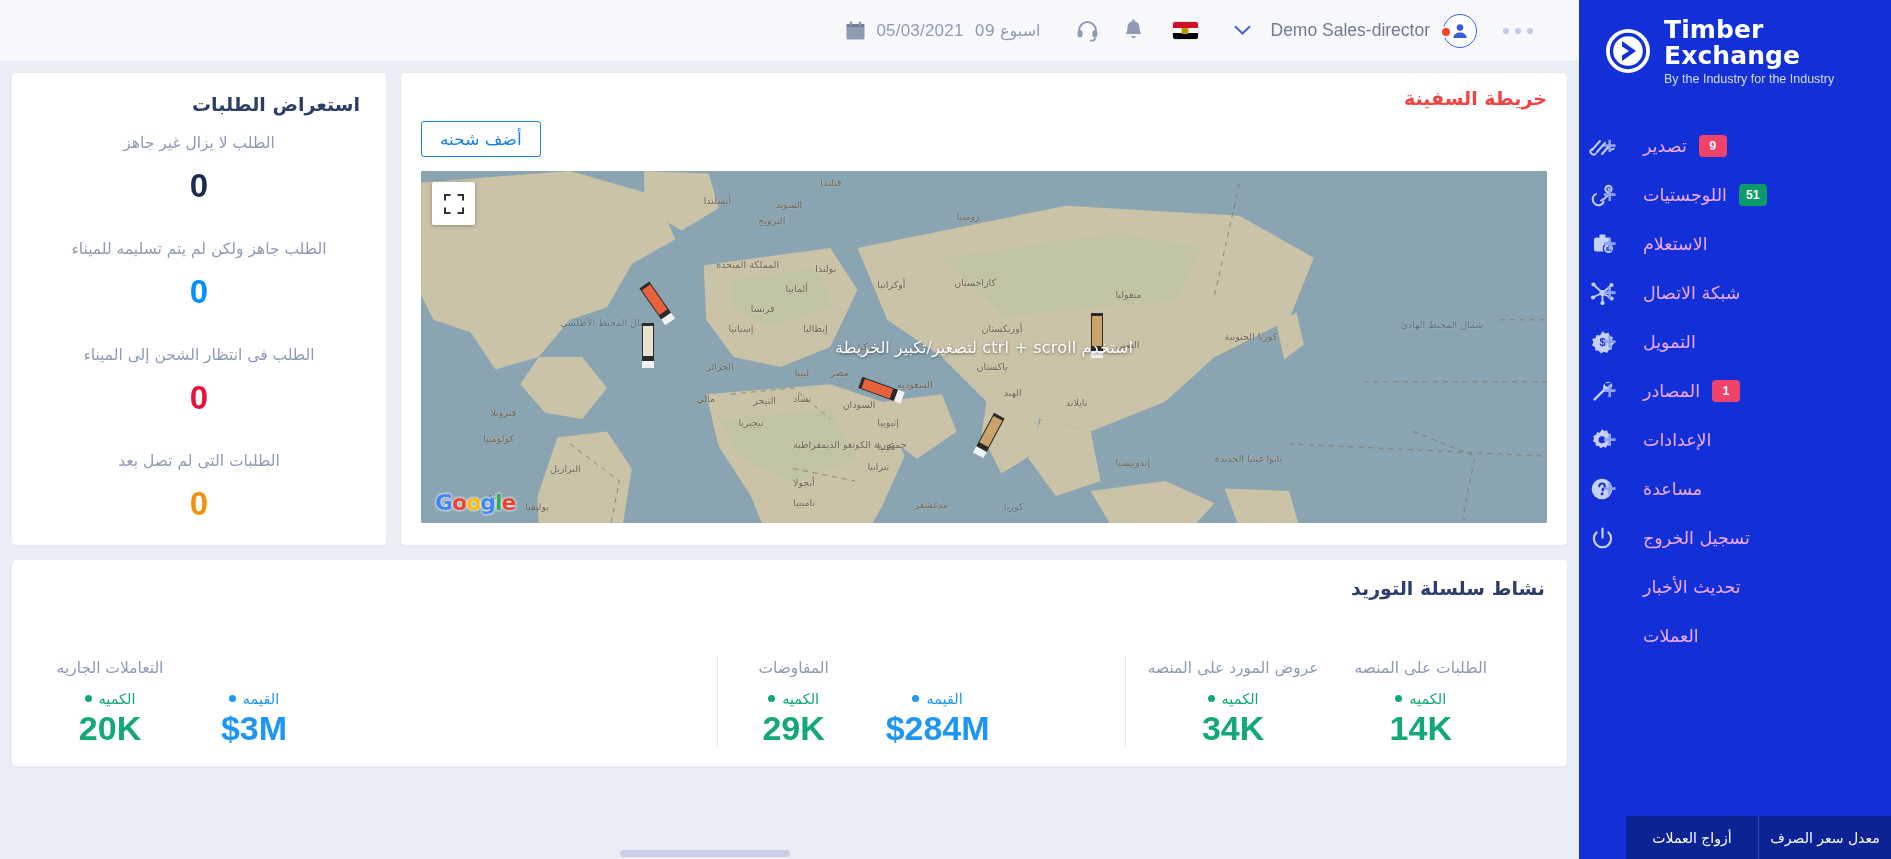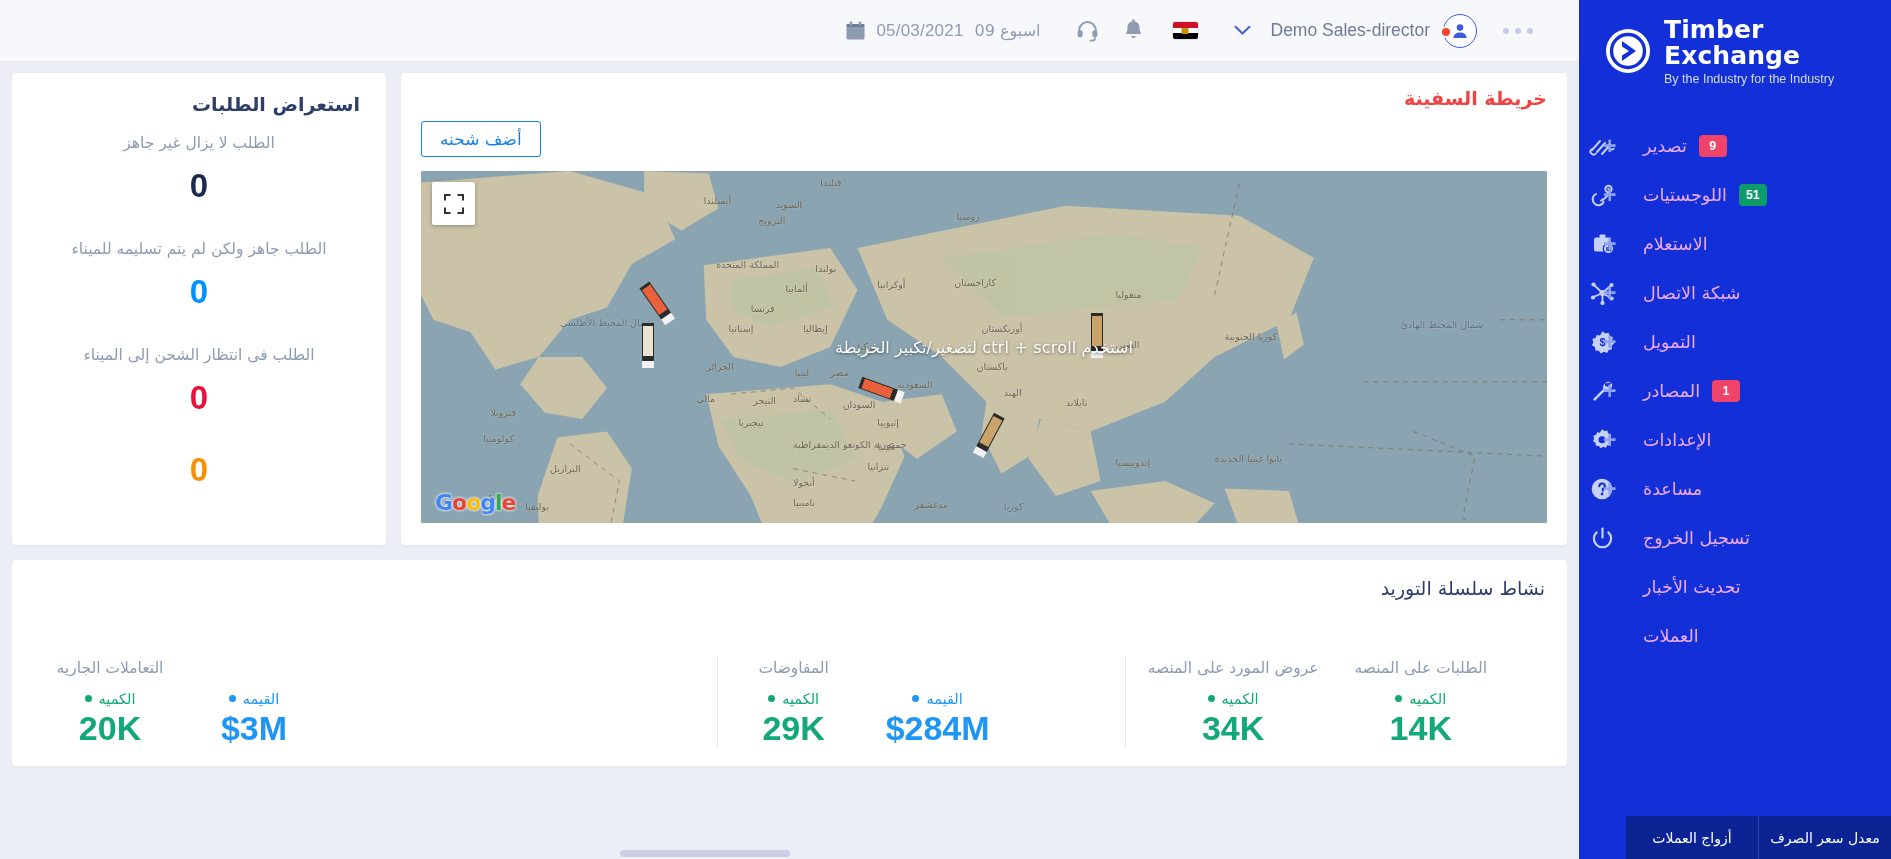--- a/index.html
+++ b/index.html
@@ -710,6 +710,7 @@
               <div class="order-value" style="color: rgb(232, 17, 60);">0</div>
             </div>
             <div class="order-stat gap-stat">
+              <div class="order-label">الطلبات التى لم تصل بعد</div>
               <div class="order-value" style="color: rgb(247, 144, 9);">0</div>
             </div>
           </div>

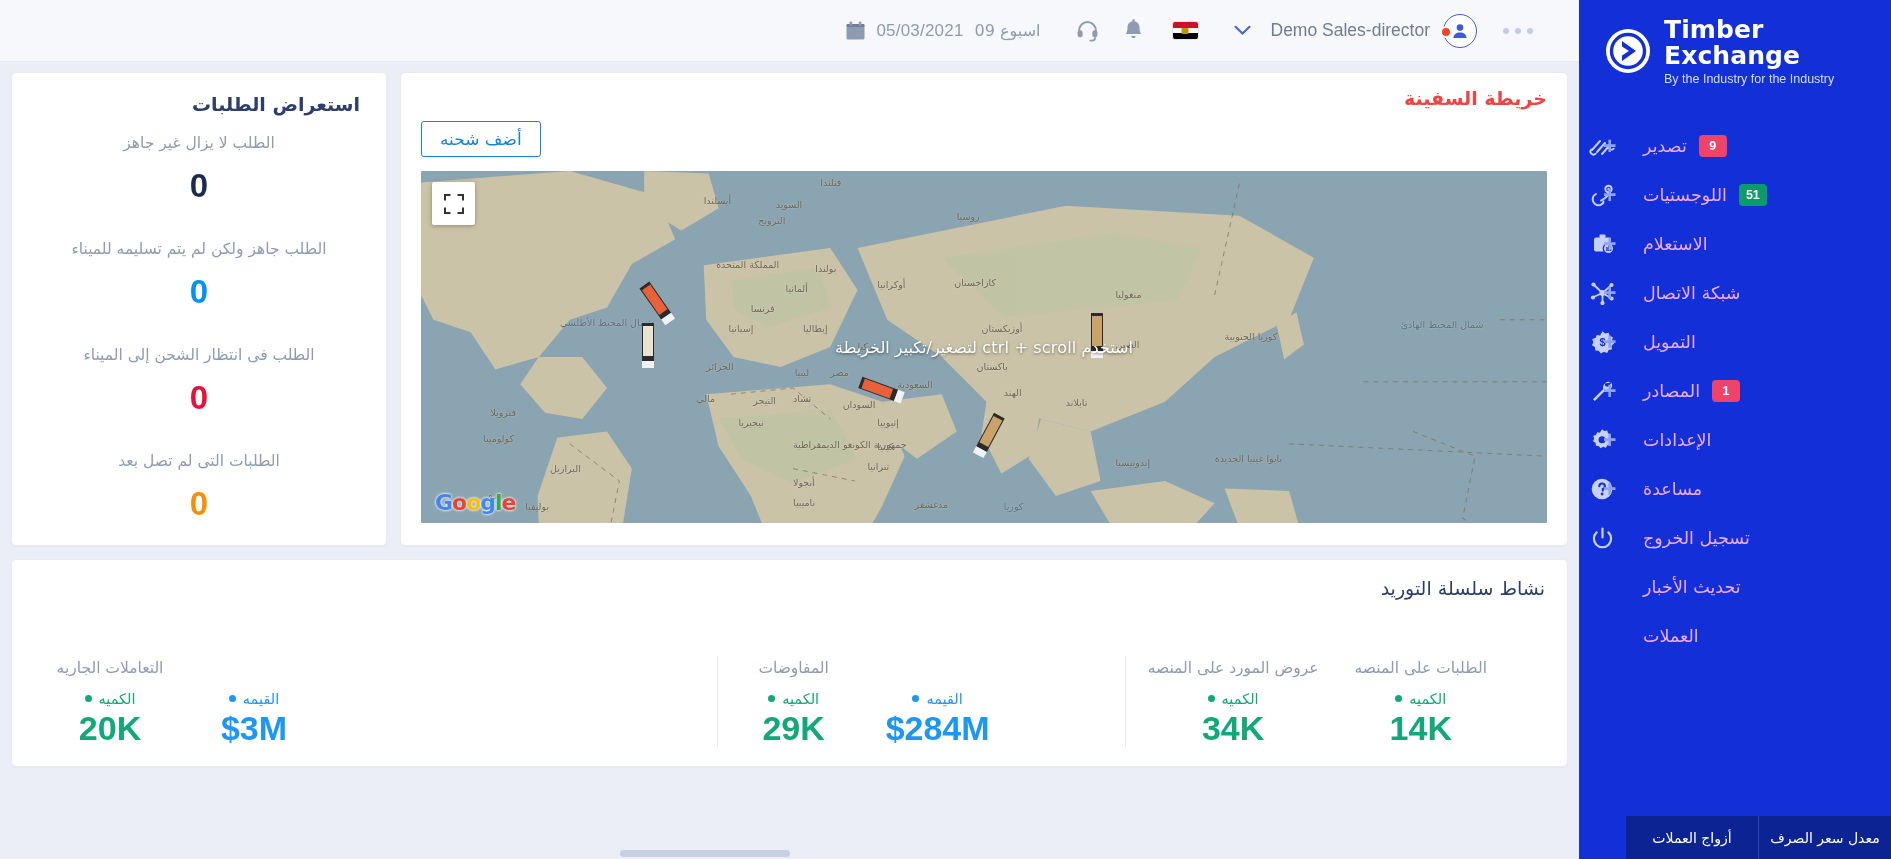--- a/index.html
+++ b/index.html
@@ -264,7 +264,7 @@
     display: flex; flex-direction: column;
   }
   .activity-title {
-    text-align: right; color: #2d3e6b; font-size: 19px; font-weight: normal;
+    text-align: right; color: #2d3e6b; font-size: 19px; font-weight: bold;
     font-family: "DejaVu Sans", sans-serif;
   }
   .kpi-row { display: flex; flex: 1; align-items: flex-end; padding-bottom: 18px; }

